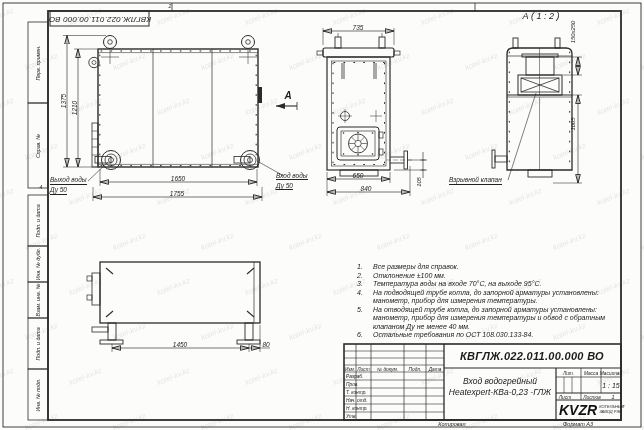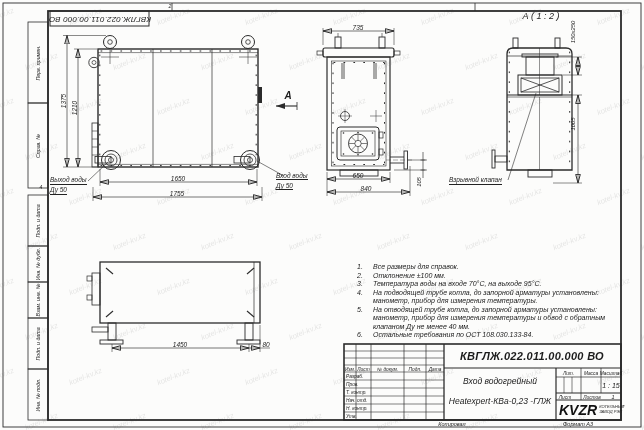--- a/index.html
+++ b/index.html
@@ -426,7 +426,7 @@
 
   <div class="t" id="doc-big" style="left:532px;top:356px;">КВГЛЖ.022.011.00.000 ВО</div>
   <div class="t" style="left:500px;top:381px;font-size:8.5px;">Вход водогрейный</div>
-  <div class="t" style="left:500px;top:392px;font-size:8.5px;margin-top:9px;">Heatexpert-КВа-0,23 -ГЛЖ</div>
+  <div class="t" style="left:500px;top:392px;font-size:8.5px;">Heatexpert-КВа-0,23 -ГЛЖ</div>
 
   <div class="t tb5" style="left:568.5px;top:372.5px;">Лит.</div>
   <div class="t tb5" style="left:591px;top:372.5px;">Масса</div>

